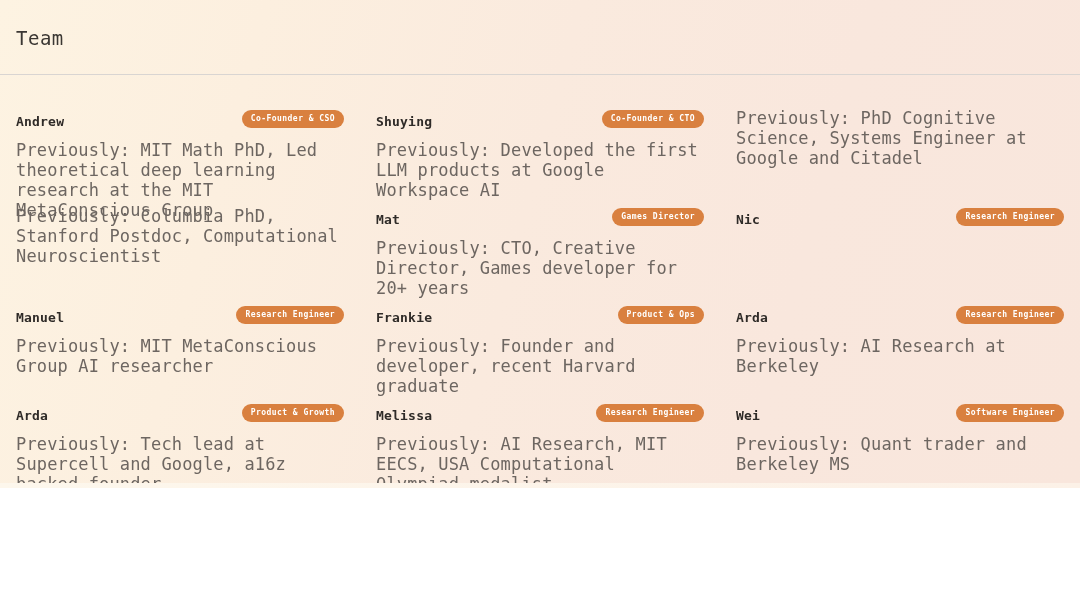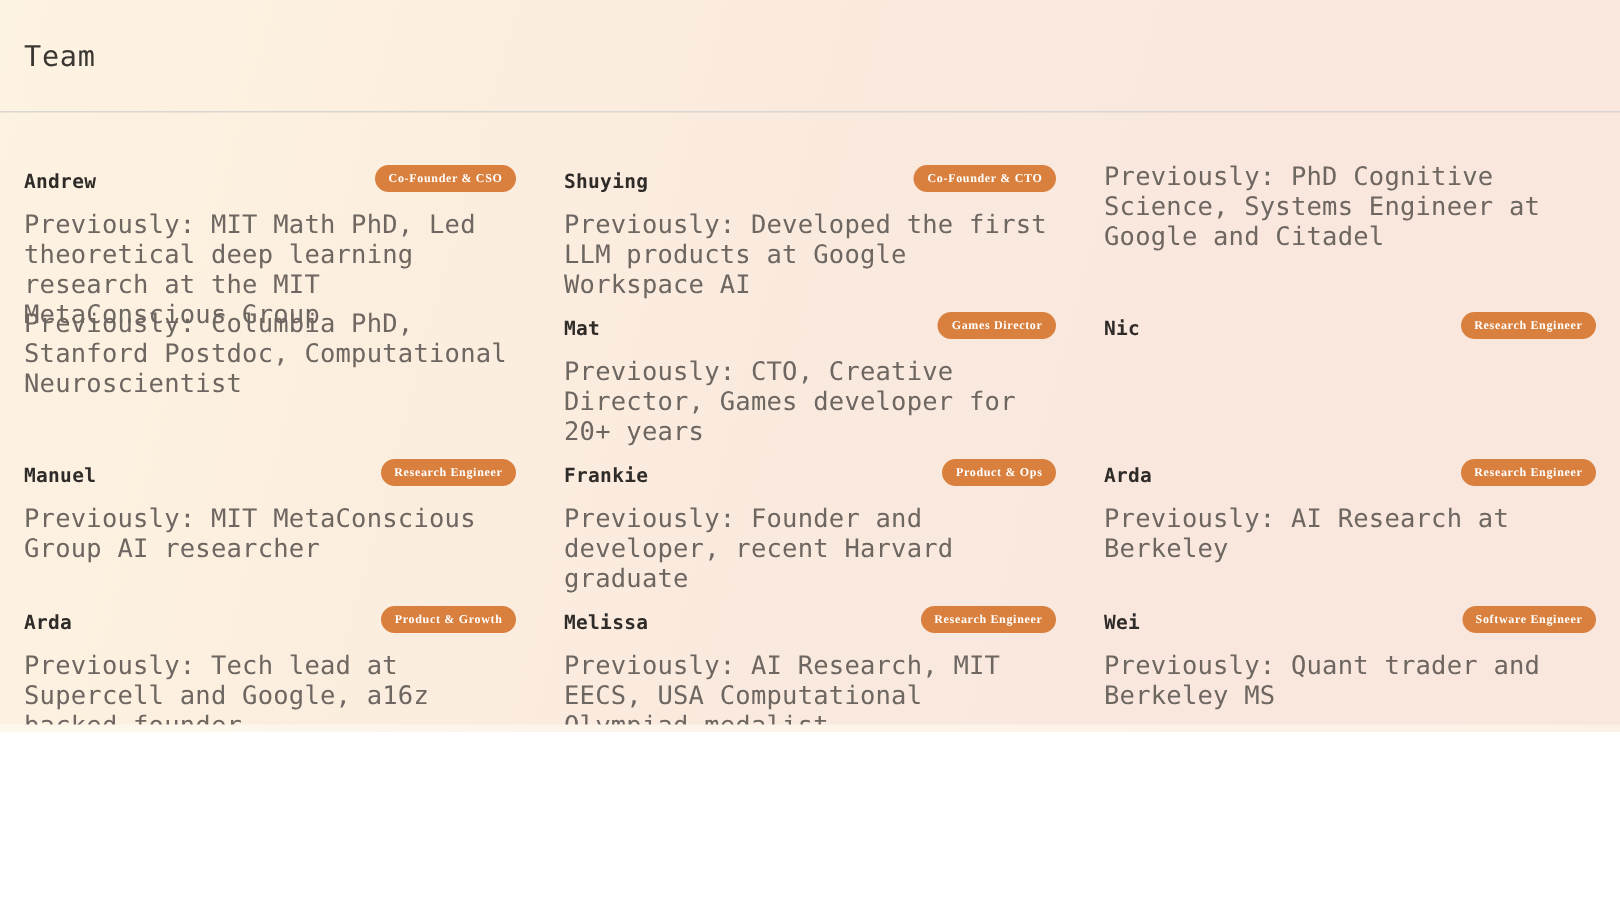--- a/index.html
+++ b/index.html
@@ -97,7 +97,6 @@
     padding: 5px 9px 5px 9px;
     border-radius: 9px;
     white-space: nowrap;
-    font-family: Liberation Serif, serif;
   }
 
   .member-bio {

